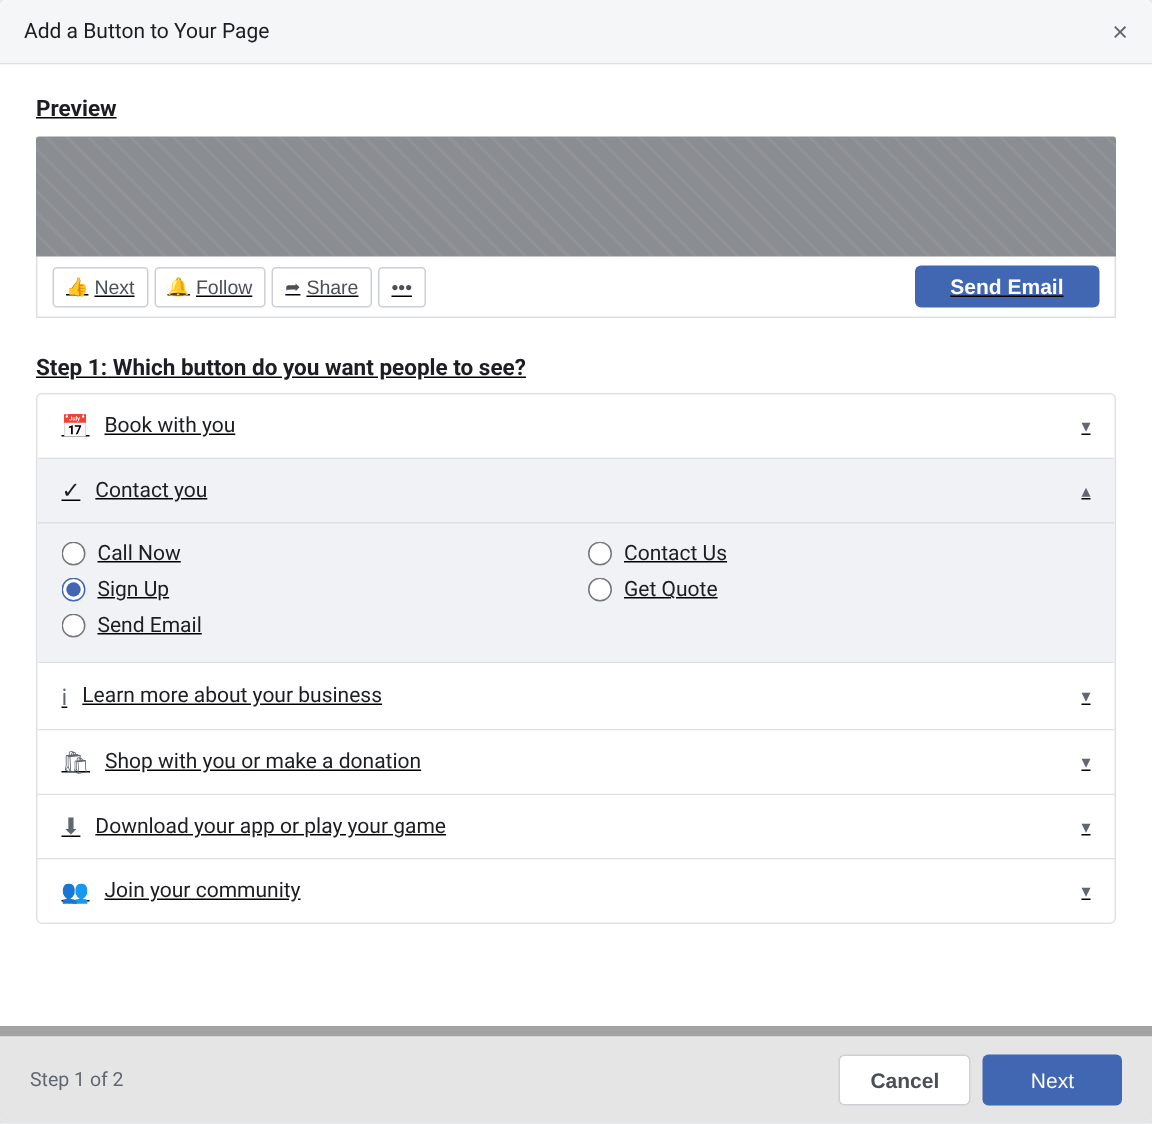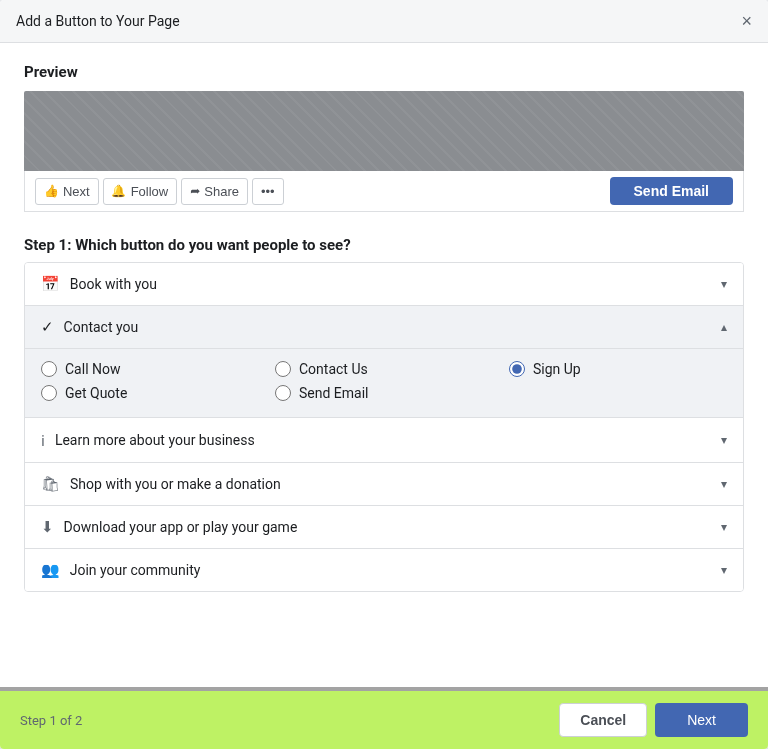--- a/index.html
+++ b/index.html
@@ -47,6 +47,7 @@
       flex: 1;
       padding: 20px 24px;
       overflow-y: auto;
+      text-decoration: underline;
     }
     .preview-label {
       font-weight: 700;

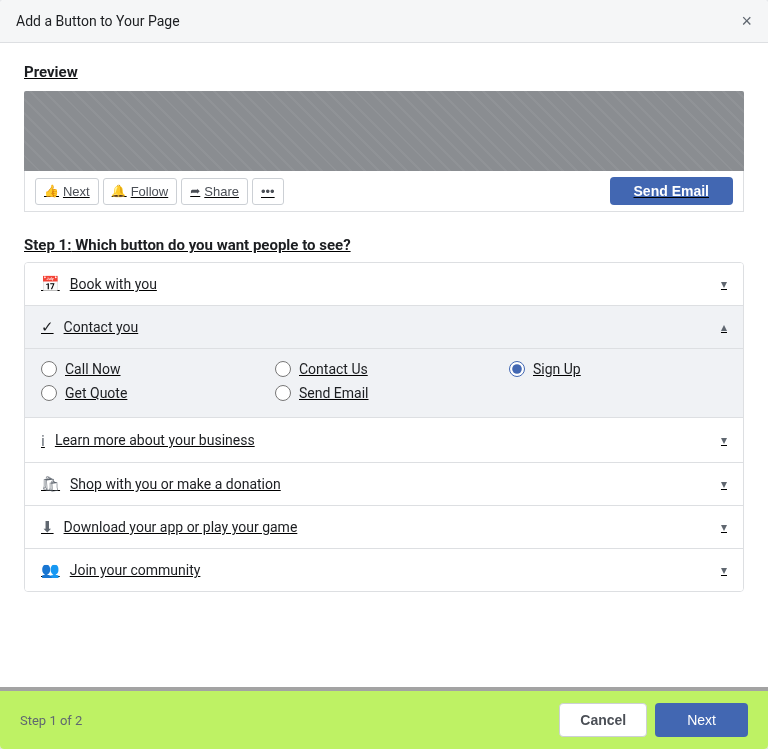--- a/index.html
+++ b/index.html
@@ -185,7 +185,7 @@
     }
     .radio-grid {
       display: grid;
-      grid-template-columns: 1fr 1fr 1fr;
+      grid-template-columns: 1fr 1fr;
       gap: 8px 16px;
     }
     .radio-item {

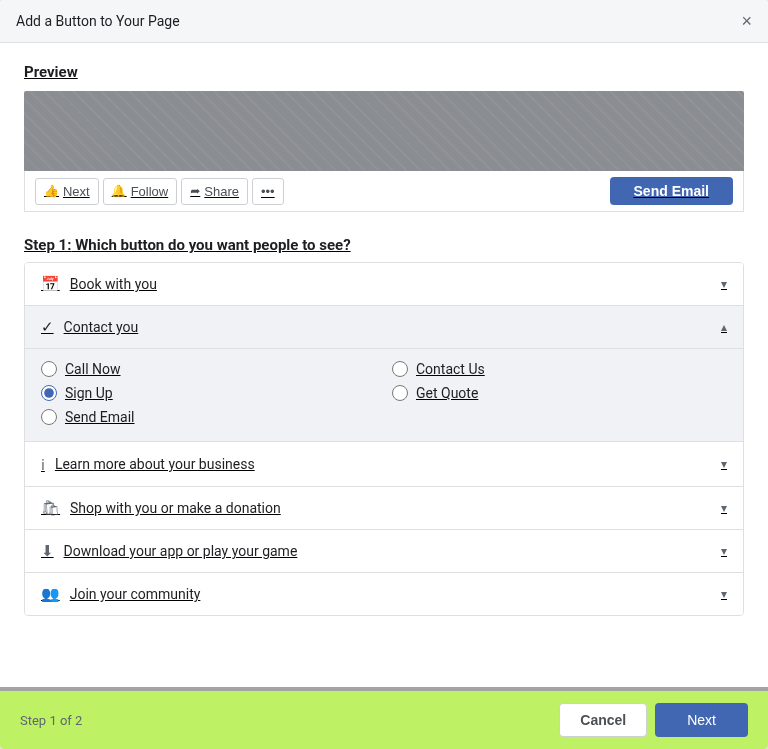--- a/index.html
+++ b/index.html
@@ -207,8 +207,8 @@
       align-items: center;
       justify-content: space-between;
       padding: 12px 20px;
-      border-top: 4px solid #a3a3a3;
-      background: #bef264;
+      border-top: 7px solid #a3a3a3;
+      background: #e5e5e5;
       border-radius: 0 0 4px 4px;
     }
     .step-indicator {

